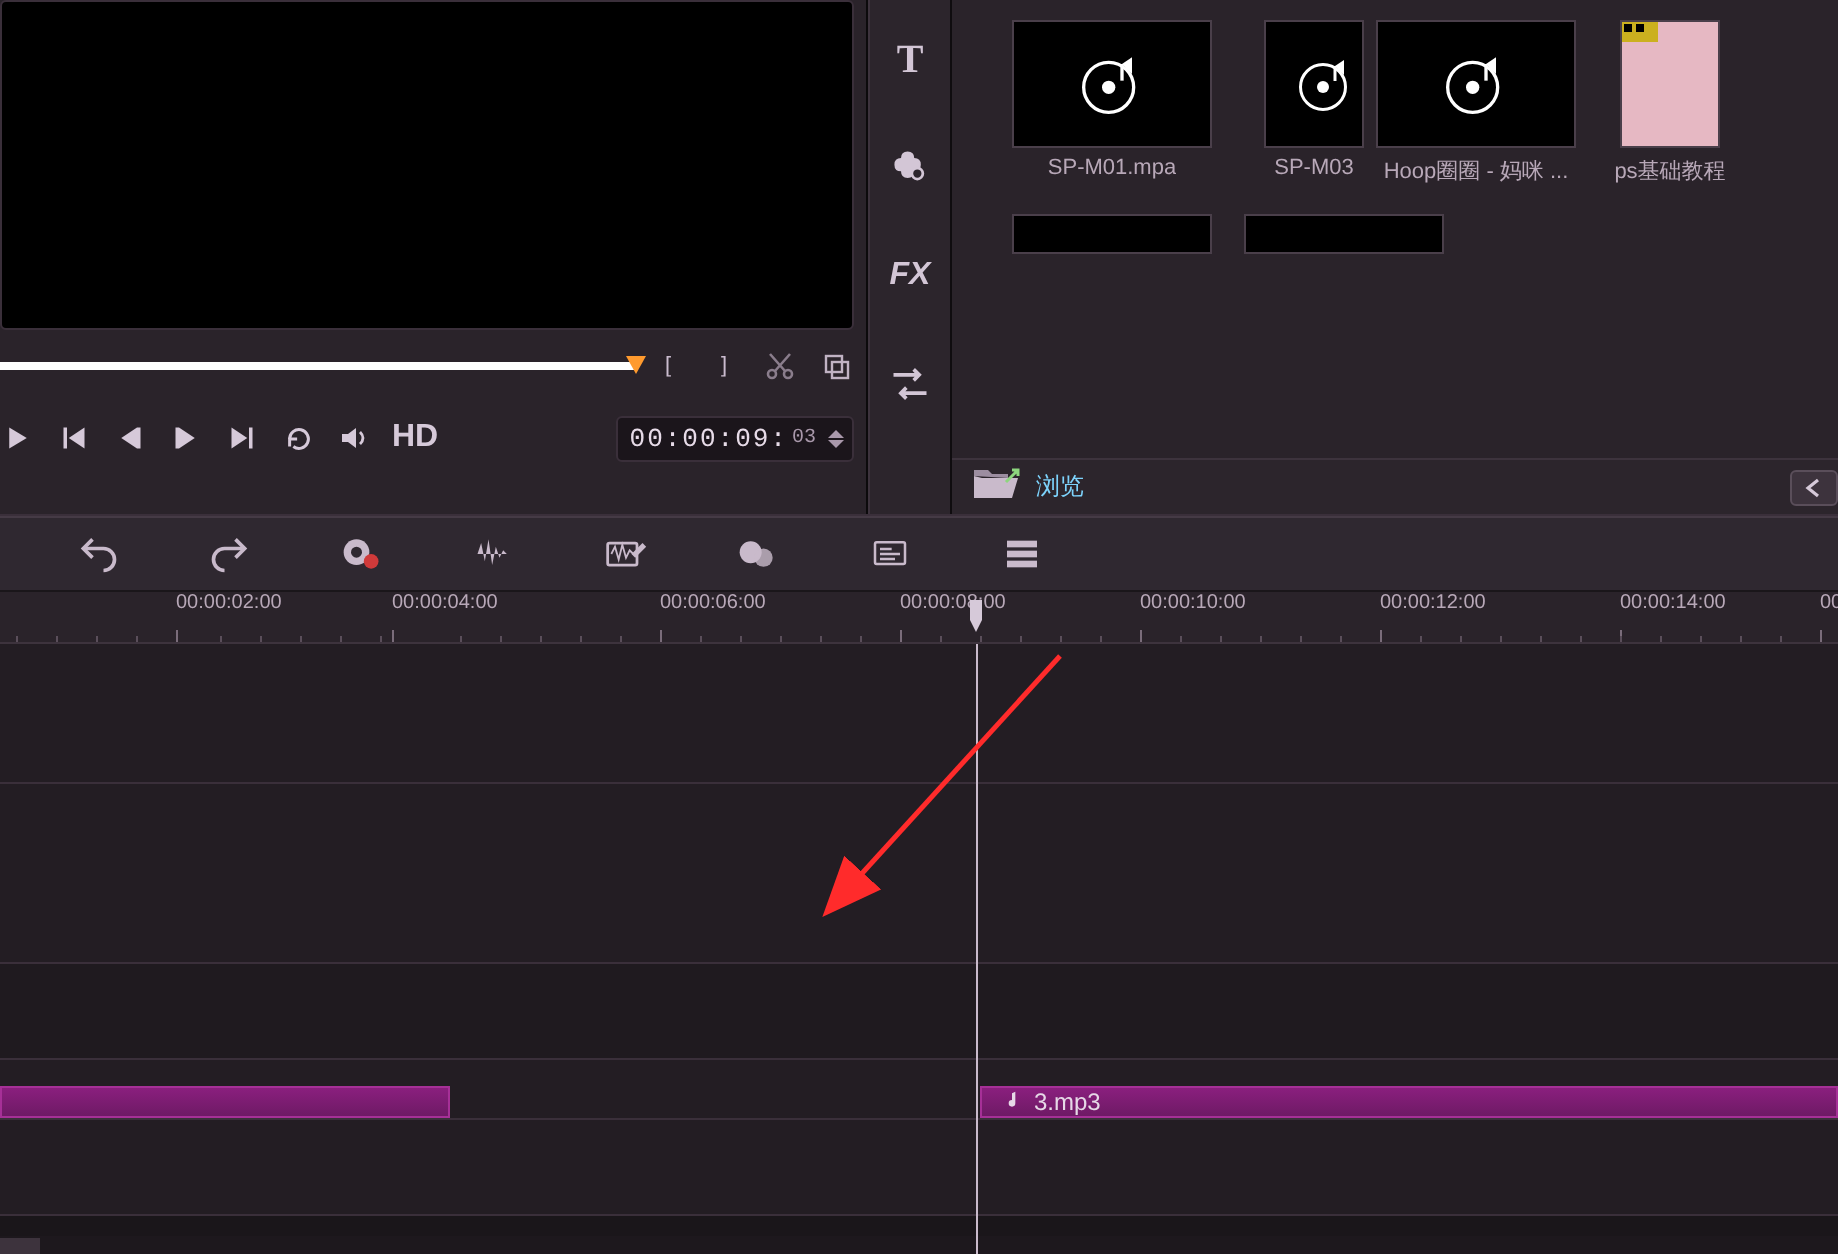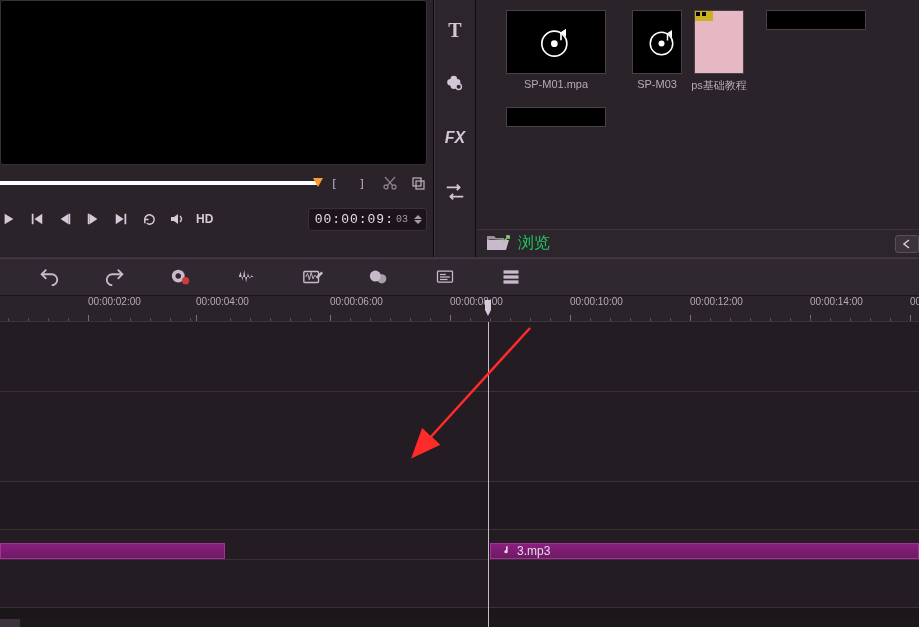--- a/index.html
+++ b/index.html
@@ -380,6 +380,17 @@
         <span class="media-name">SP-M03</span>
       </div>
 
+      <div class="media-item">
+        <div class="thumb">
+          <svg viewBox="0 0 48 48">
+              <circle cx="22" cy="26" r="15" fill="none" stroke="#fff" stroke-width="2"></circle>
+              <circle cx="22" cy="26" r="4" fill="#fff"></circle>
+              <path d="M30 12 L36 8 L36 18 Z" fill="#fff"></path>
+              <path d="M30 12 L30 22" stroke="#fff" stroke-width="2"></path>
+            </svg>
+        </div>
+        <span class="media-name">Hoop圈圈 - 妈咪 ...</span>
+      </div>
 
 
       <div class="media-item" style="width:62px;">

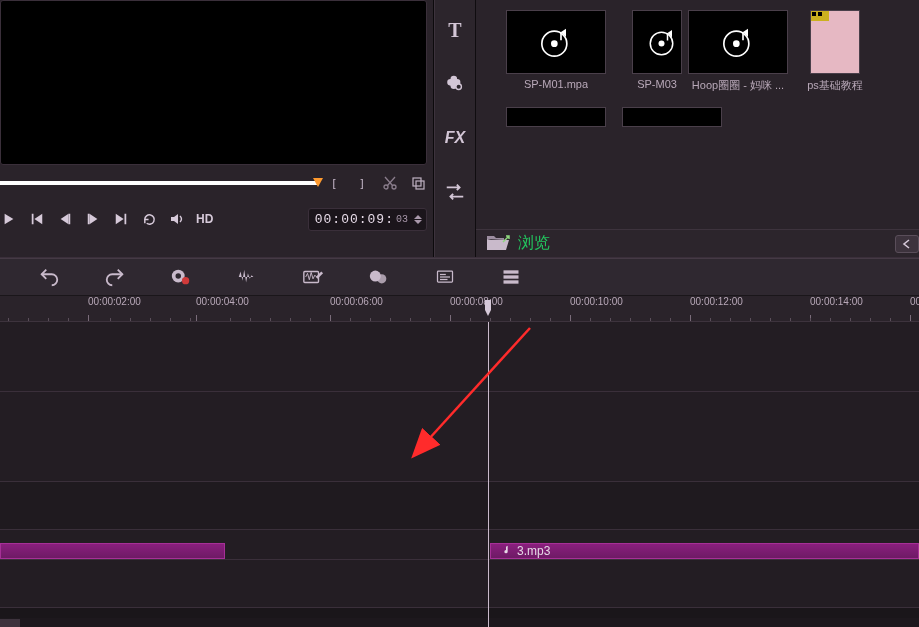--- a/index.html
+++ b/index.html
@@ -68,7 +68,7 @@
   }
   .tbtns { display: flex; gap: 10px; align-items: center; }
   .tbtn { width: 18px; height: 18px; display:flex;align-items:center;justify-content:center; color:#cbbccf; cursor:pointer; }
-  .hd-label { font-size:12px; color:#d6c9d9; font-weight:bold; }
+  .hd-label { font-size:16px; color:#d6c9d9; font-weight:bold; }
   .timecode-box {
     margin-left:auto;
     display:flex; align-items:center; gap:2px;

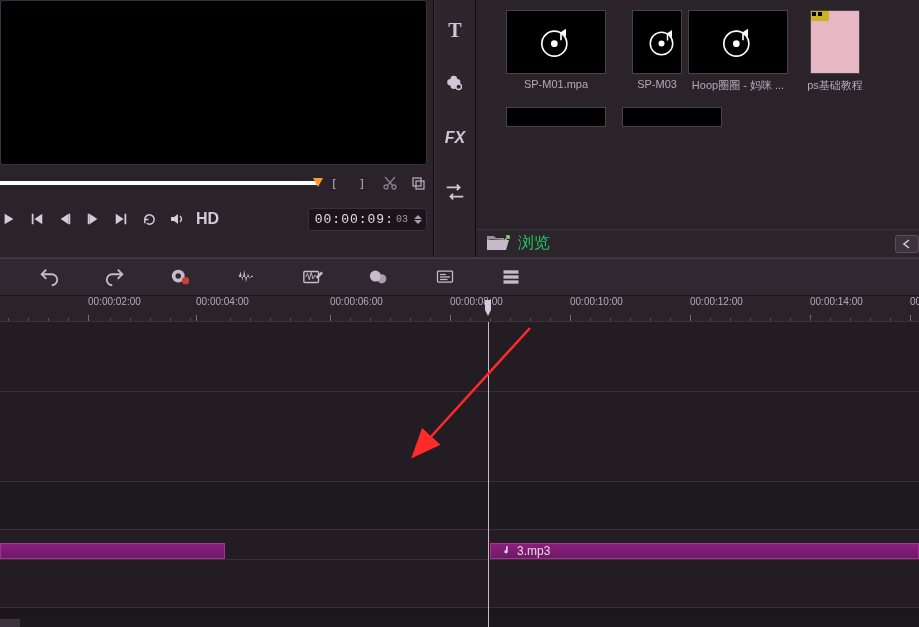--- a/index.html
+++ b/index.html
@@ -154,7 +154,7 @@
     gap:8px;
     background:#2c252c;
   }
-  .browse-lbl{font-size:16px;color:#22c55e;}
+  .browse-lbl{font-size:12px;color:#7dd3fc;}
   .scroll-left-btn{
     margin-left:auto; margin-right: -10px;
     width:24px;height:18px;

